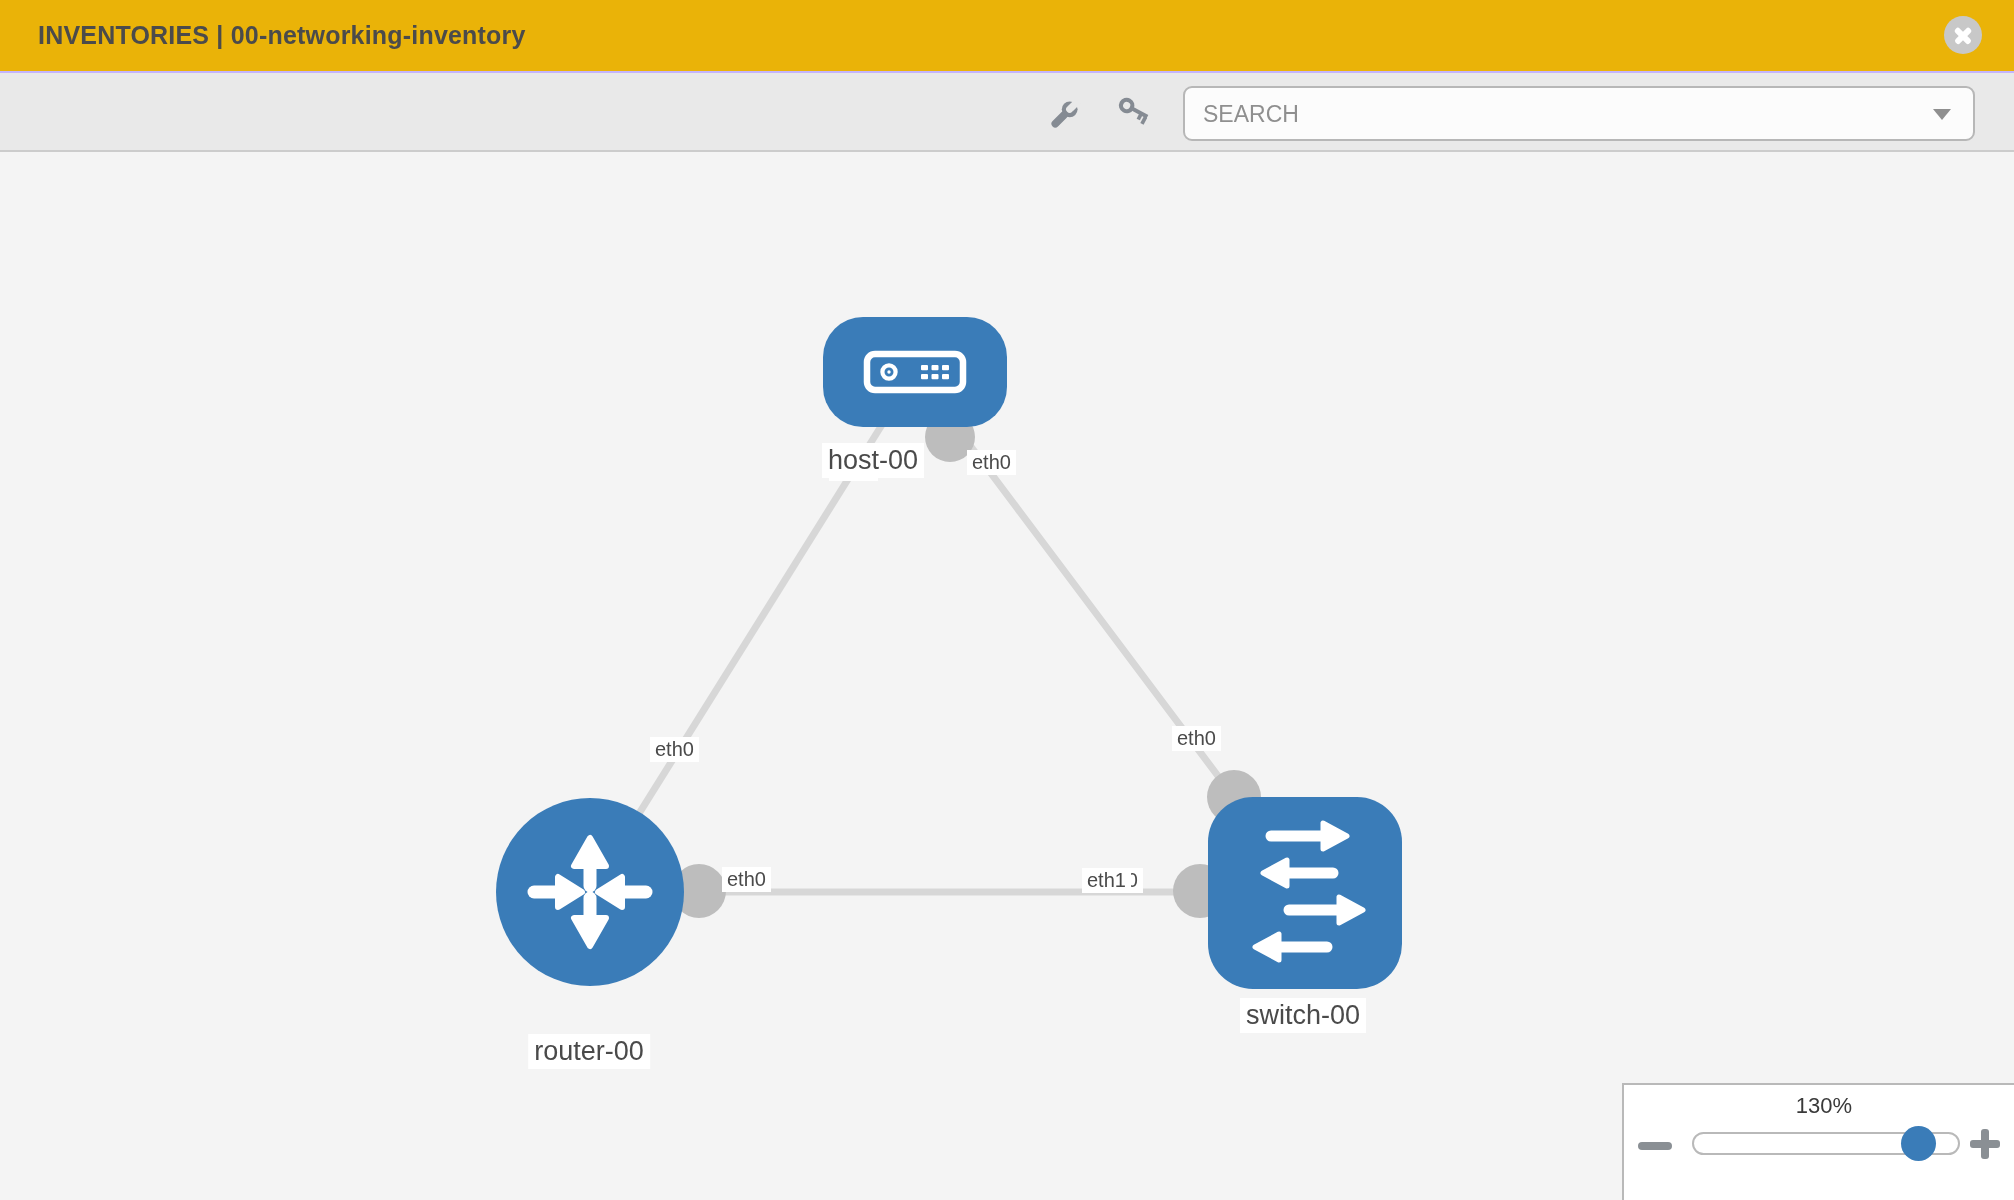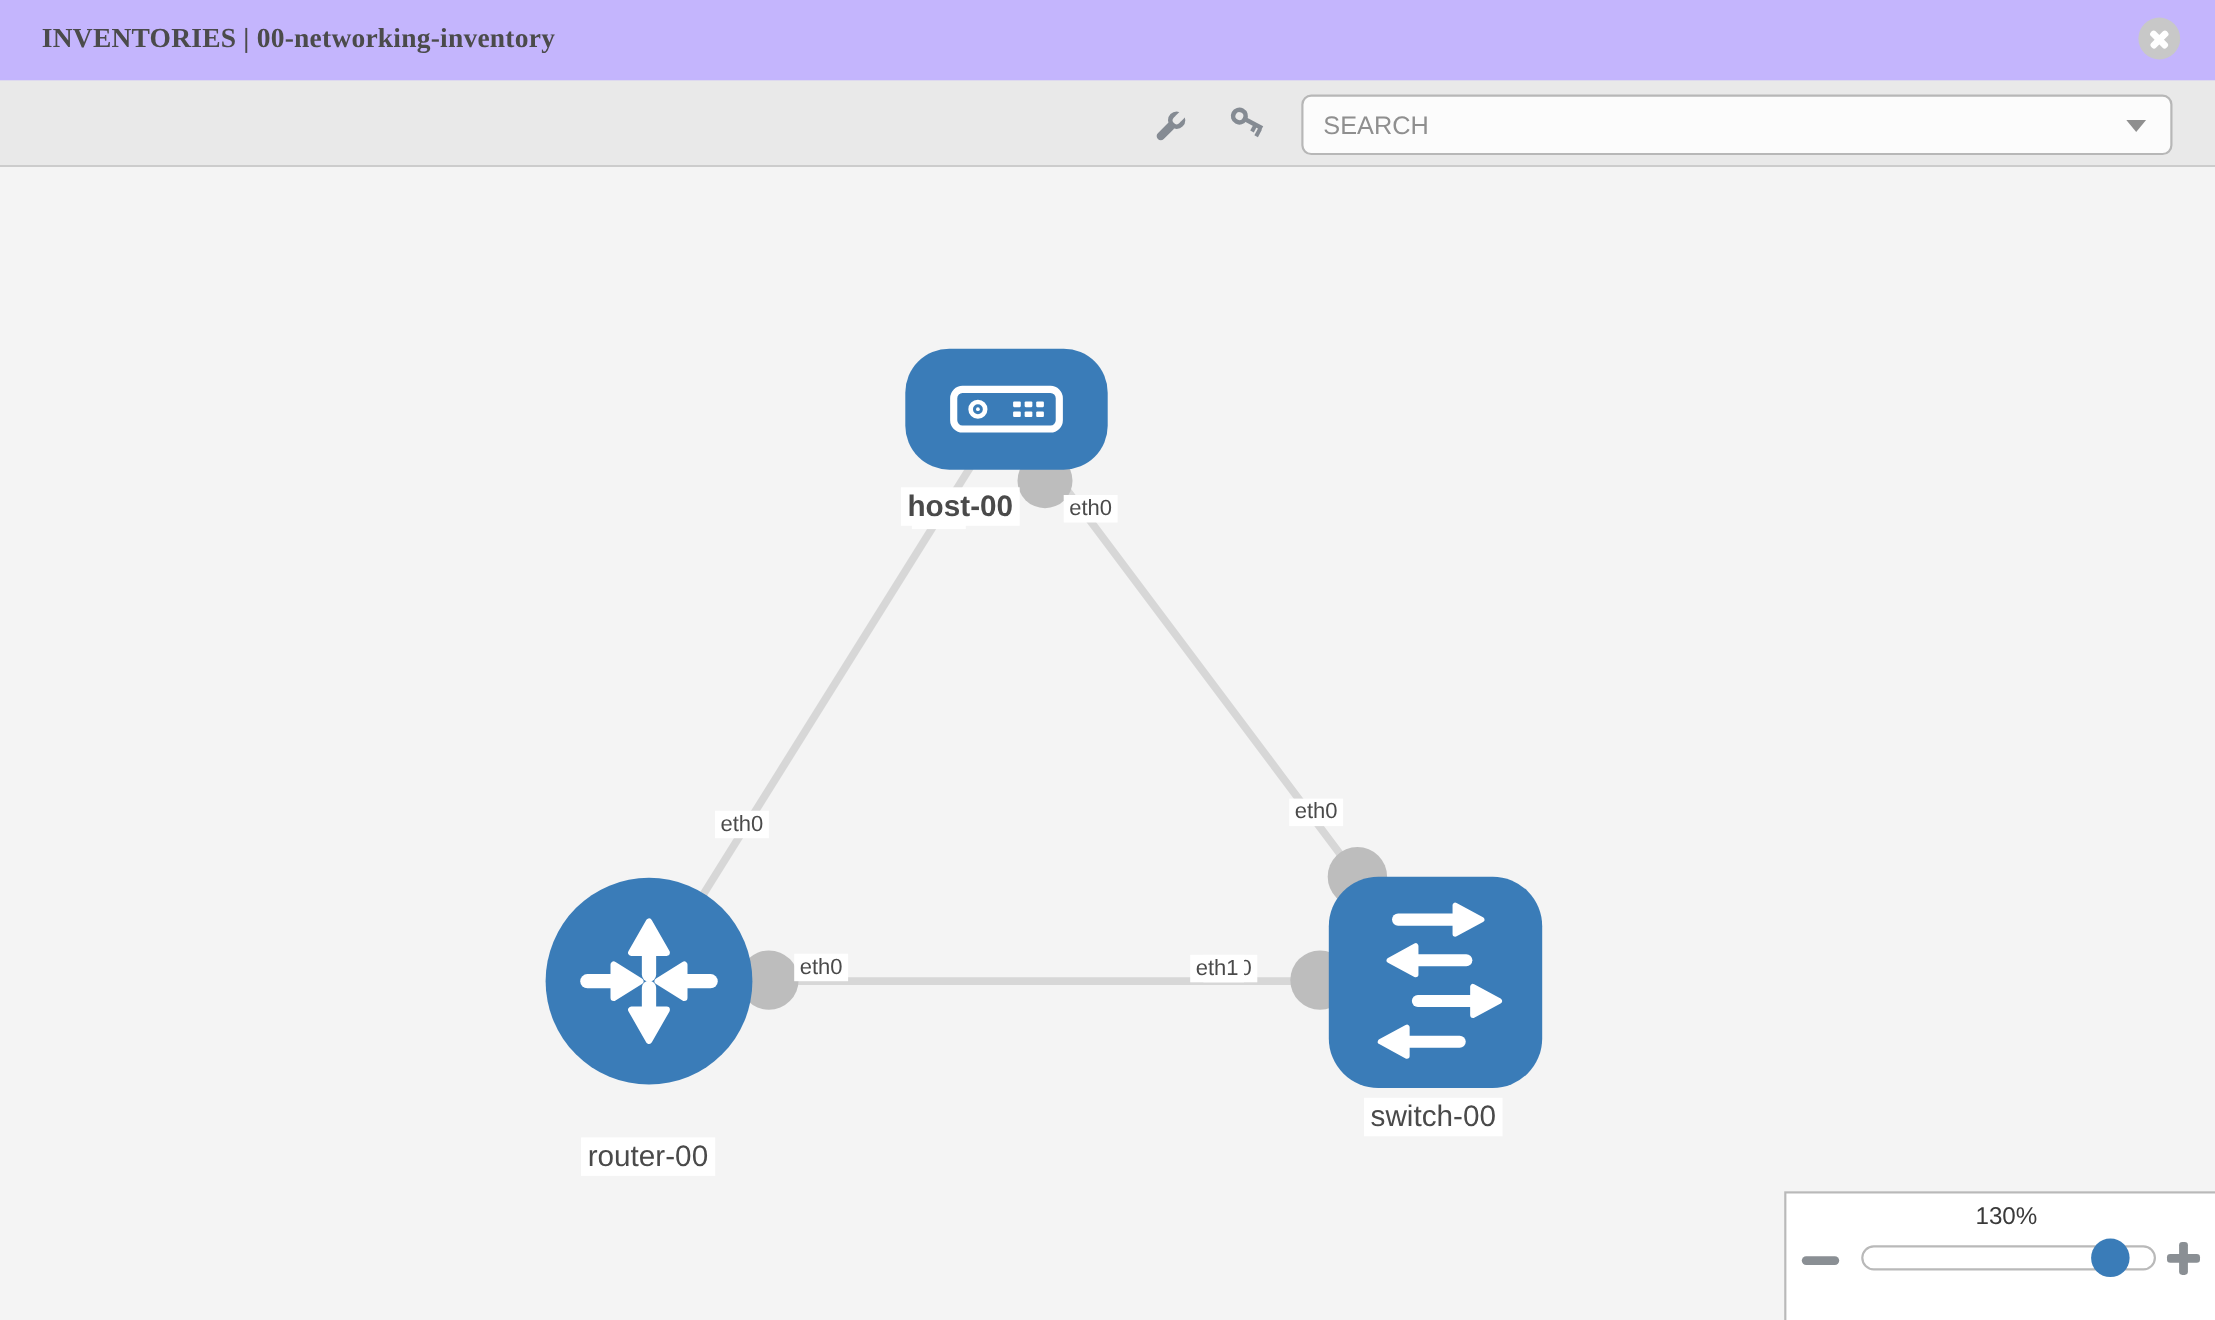--- a/index.html
+++ b/index.html
@@ -7,8 +7,8 @@
        font-family:"Liberation Sans", sans-serif;background:#fff;}
 
   
-  .header{position:absolute;left:0;top:0;width:2014px;height:71px;background:#c4b5fd;
-          border-bottom:4px solid #c4b5fd;display:flex;align-items:center;font-family:Liberation Serif, serif;}
+  .header{position:absolute;left:0;top:0;width:2014px;height:71px;background:#eab308;
+          border-bottom:4px solid #c4b5fd;display:flex;align-items:center;}
   .title{margin-left:38px;font-size:25px;font-weight:bold;color:#4b4b4b;letter-spacing:.2px;}
   .close-btn{position:absolute;left:1944px;top:16px;width:38px;height:38px;border:none;
              border-radius:50%;background:#c8c8c8;cursor:pointer;padding:0;}

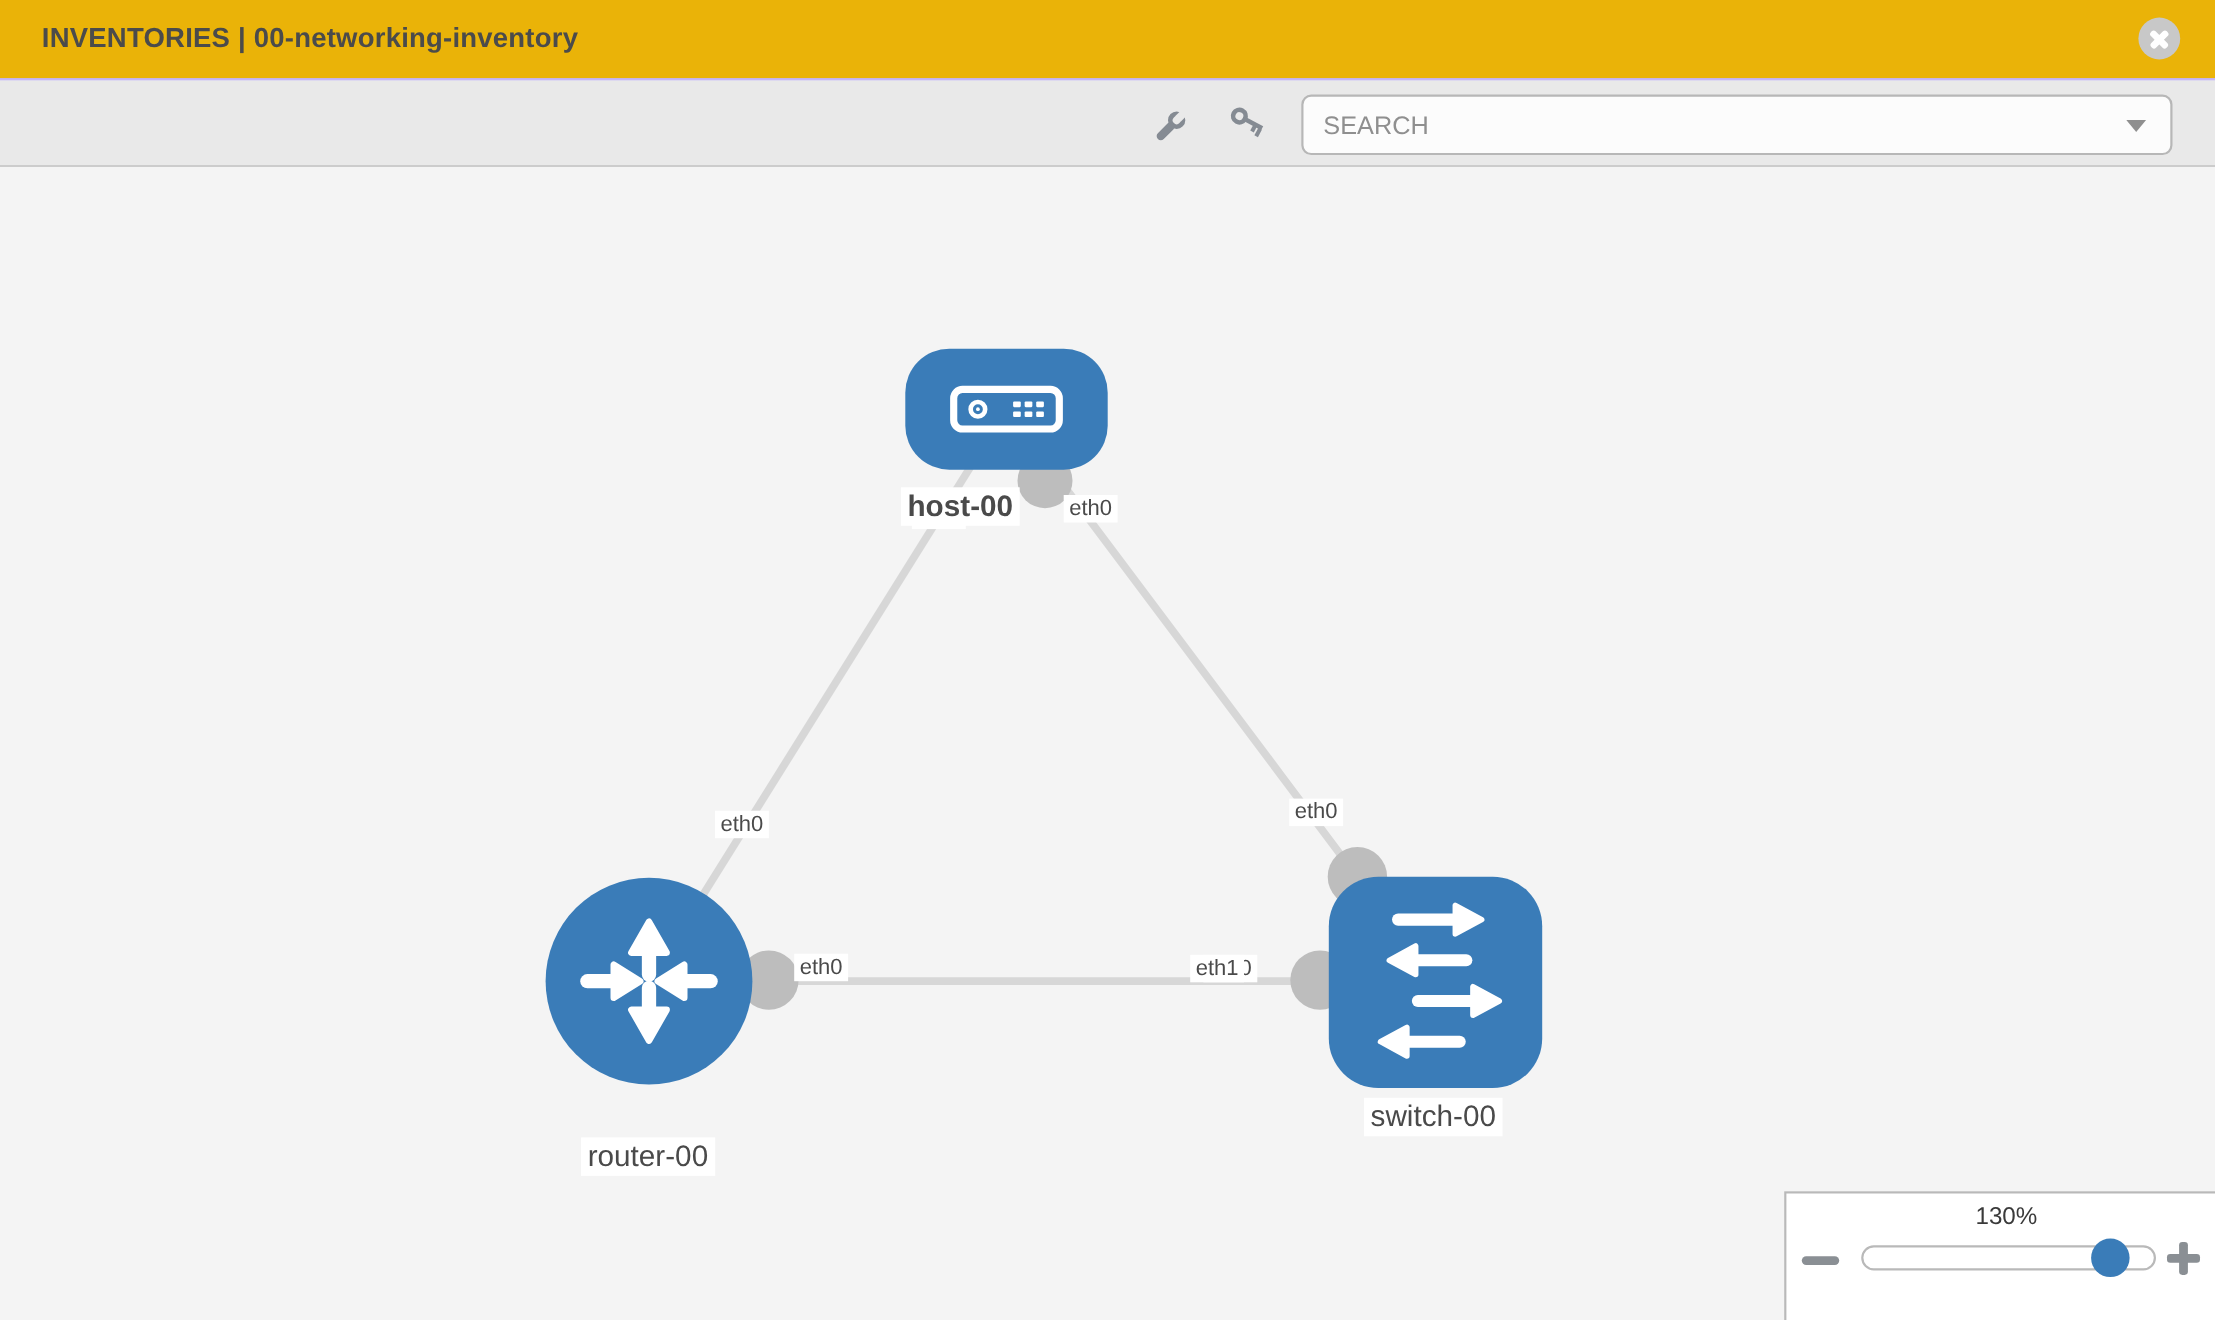--- a/index.html
+++ b/index.html
@@ -156,7 +156,7 @@
     </svg>
 
     <div class="chip chip-if" style="left:829px;top:304px;">eth0</div>
-    <div class="chip chip-node centered" style="left:873px;top:291px;font-weight:bold;">host-00</div>
+    <div class="chip chip-node centered" style="left:873px;top:291px;">host-00</div>
     <div class="chip chip-if" style="left:967px;top:298px;">eth0</div>
 
     <div class="chip chip-if" style="left:650px;top:585px;">eth0</div>

